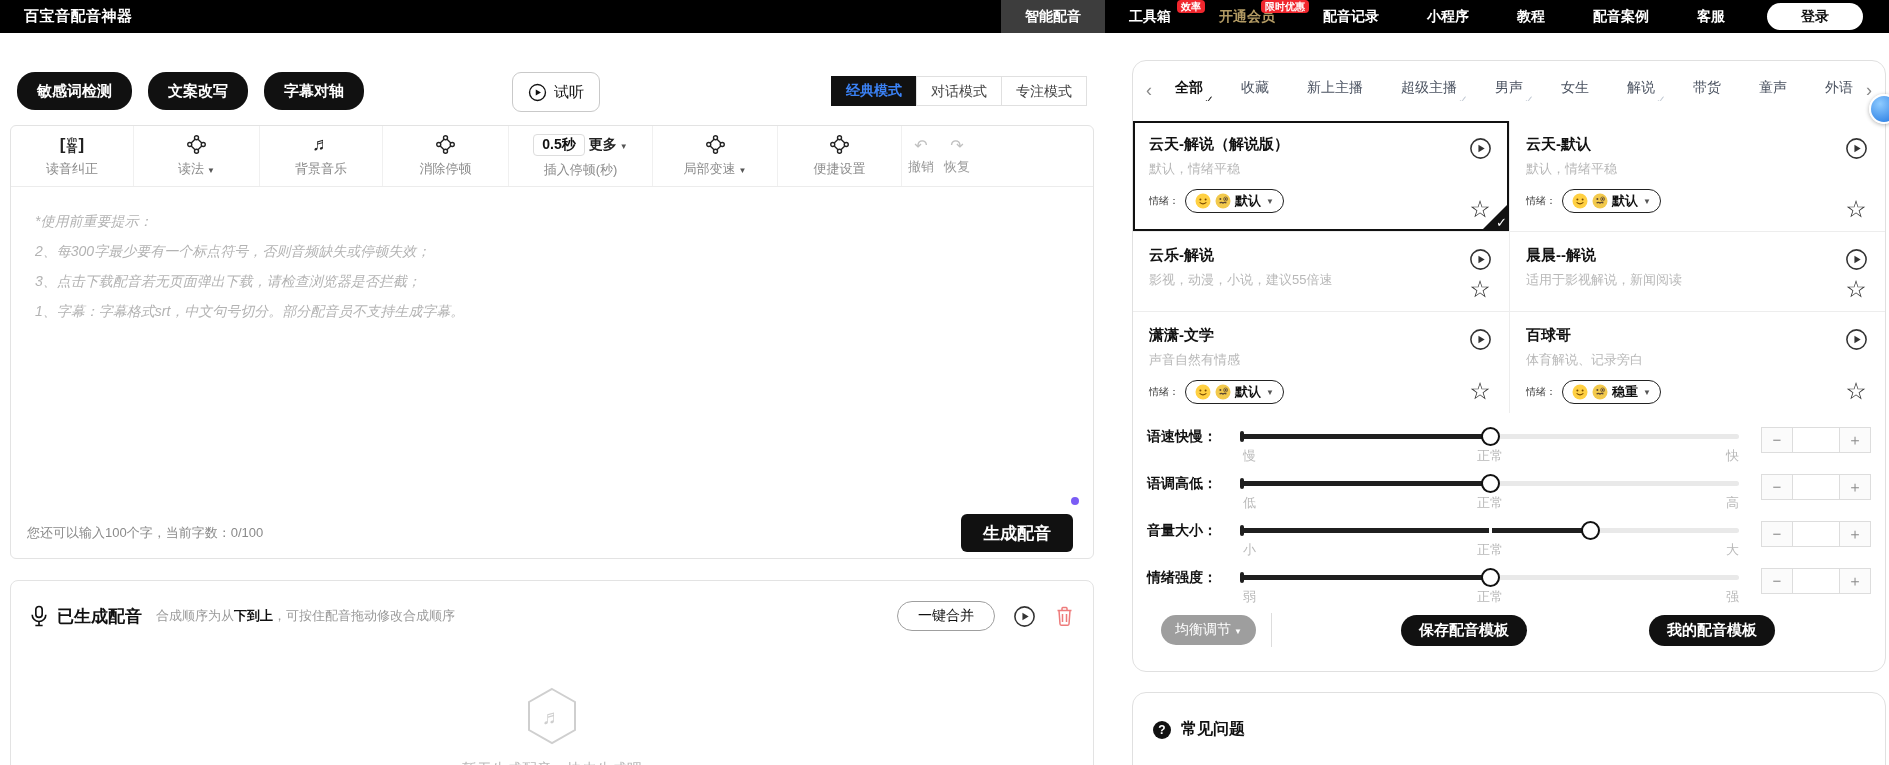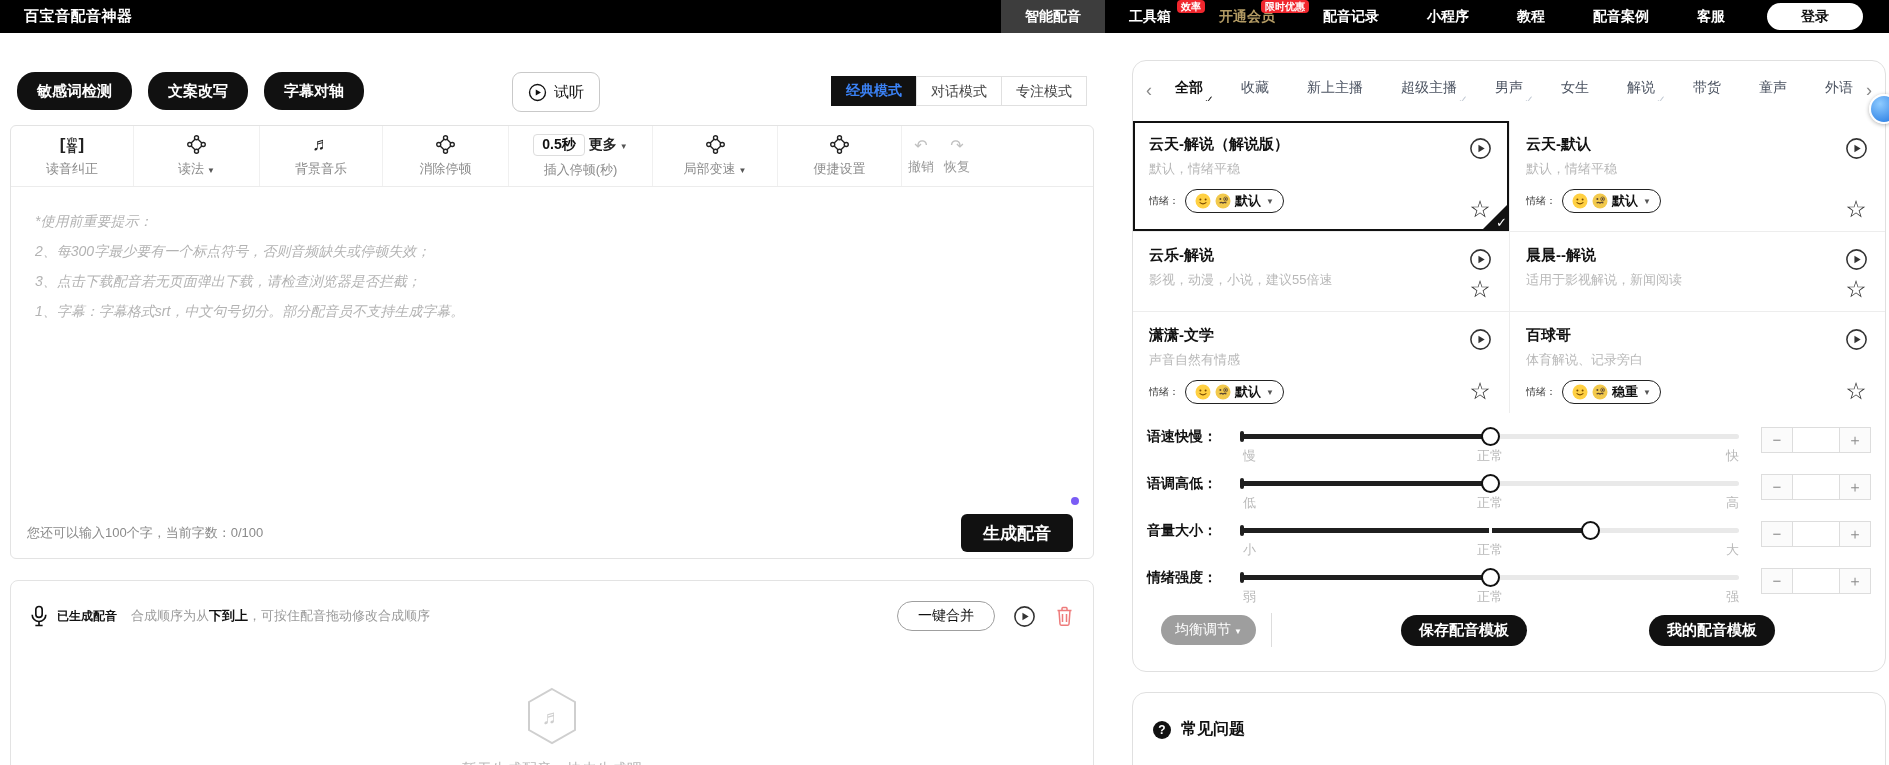--- a/index.html
+++ b/index.html
@@ -50,7 +50,7 @@
   
   .generated{position:absolute;left:10px;top:580px;width:1084px;height:230px;border:1px solid #e3e3e3;border-radius:8px;background:#fff;}
   .gen-head{display:flex;align-items:center;padding:20px 18px 0 18px;}
-  .gen-title{font-size:12px;font-weight:800;margin-left:8px;}
+  .gen-title{font-size:17px;font-weight:800;margin-left:8px;}
   .gen-note{font-size:13px;color:#9a9a9a;margin-left:14px;}
   .gen-note b{color:#111;}
   .gen-controls{margin-left:auto;display:flex;align-items:center;gap:18px;}

